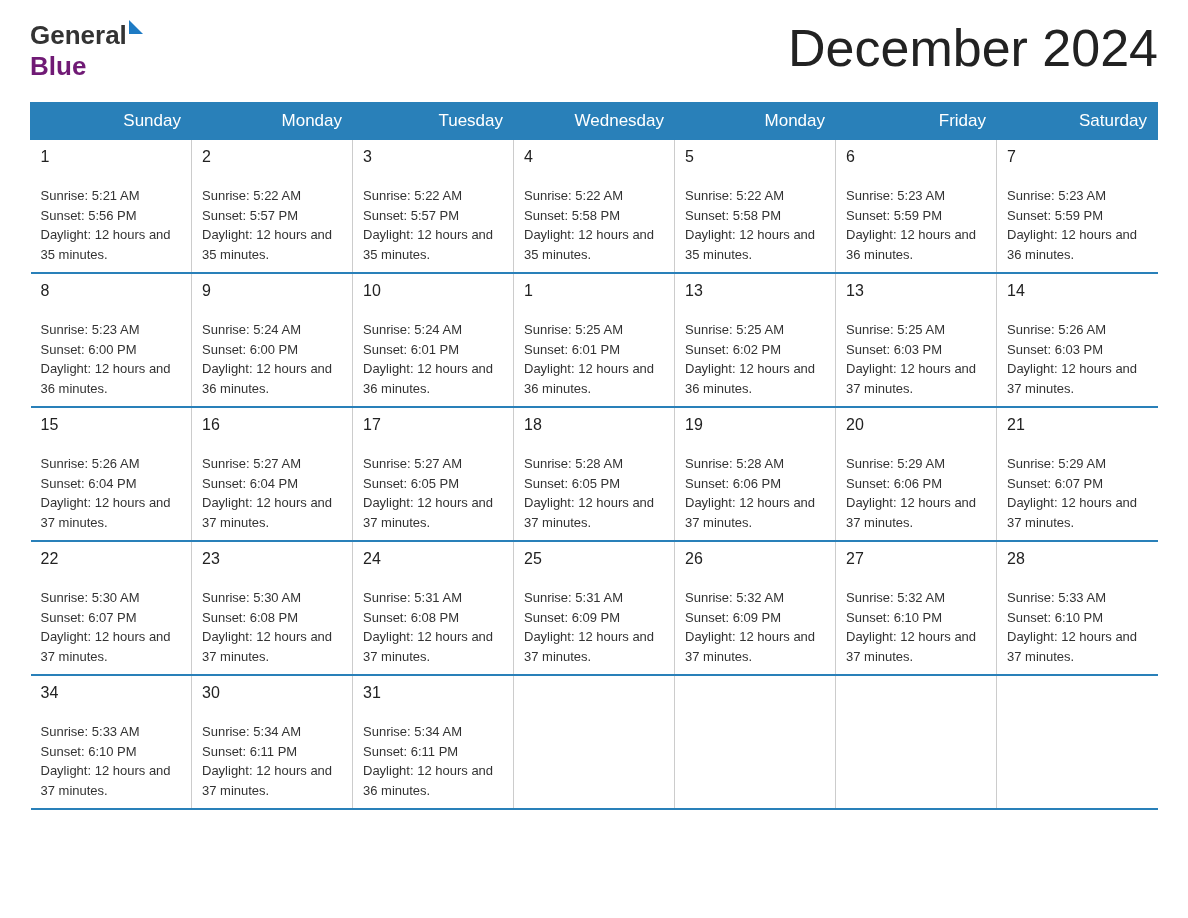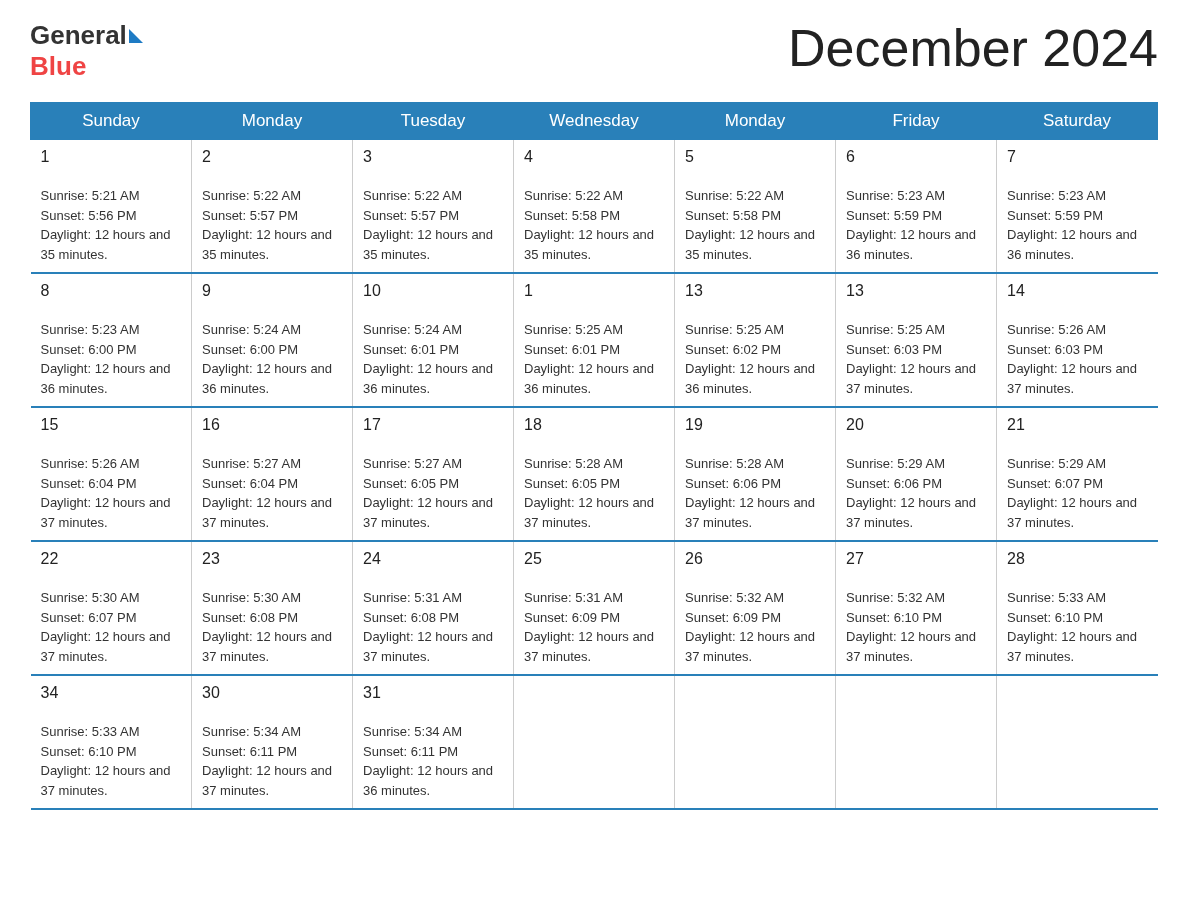--- a/index.html
+++ b/index.html
@@ -74,7 +74,7 @@
     
     .logo-wrap {
       display: flex;
-      align-items: center;
+      align-items: flex-start;
       font-size: 26px;
       font-weight: bold;
     }

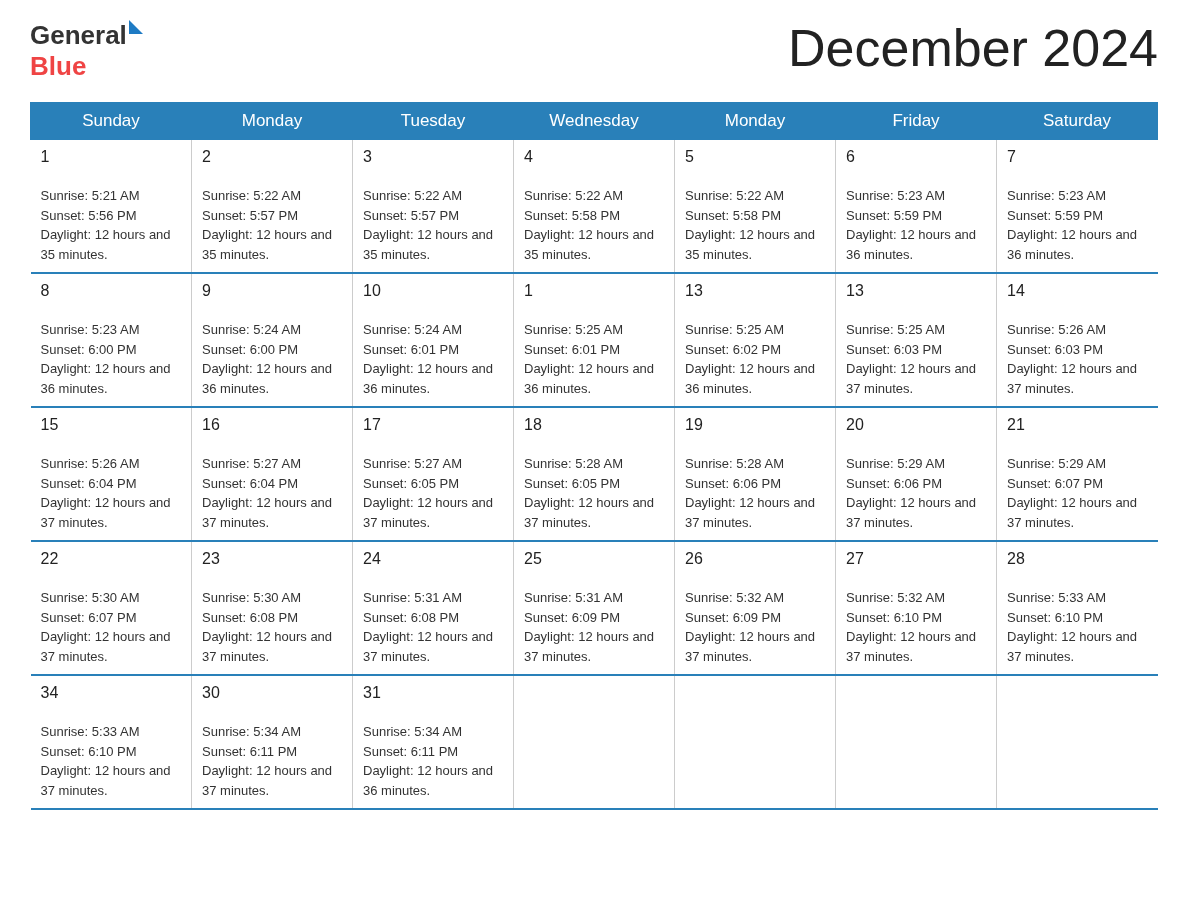--- a/index.html
+++ b/index.html
@@ -89,7 +89,7 @@
         <span style="display:inline-block;width:0;height:0;border-style:solid;border-width:14px 0 0 14px;border-color:transparent transparent transparent #1e7bc4;margin-left:2px;position:relative;top:0px;"></span>
     </div>
     <div>
-      <span style="color:#ef4444;font-weight:bold;font-size:26px;">Blue</span>
+      <span style="color:#701a75;font-weight:bold;font-size:26px;">Blue</span>
     </div>
   </div>
   <div class="title-area">

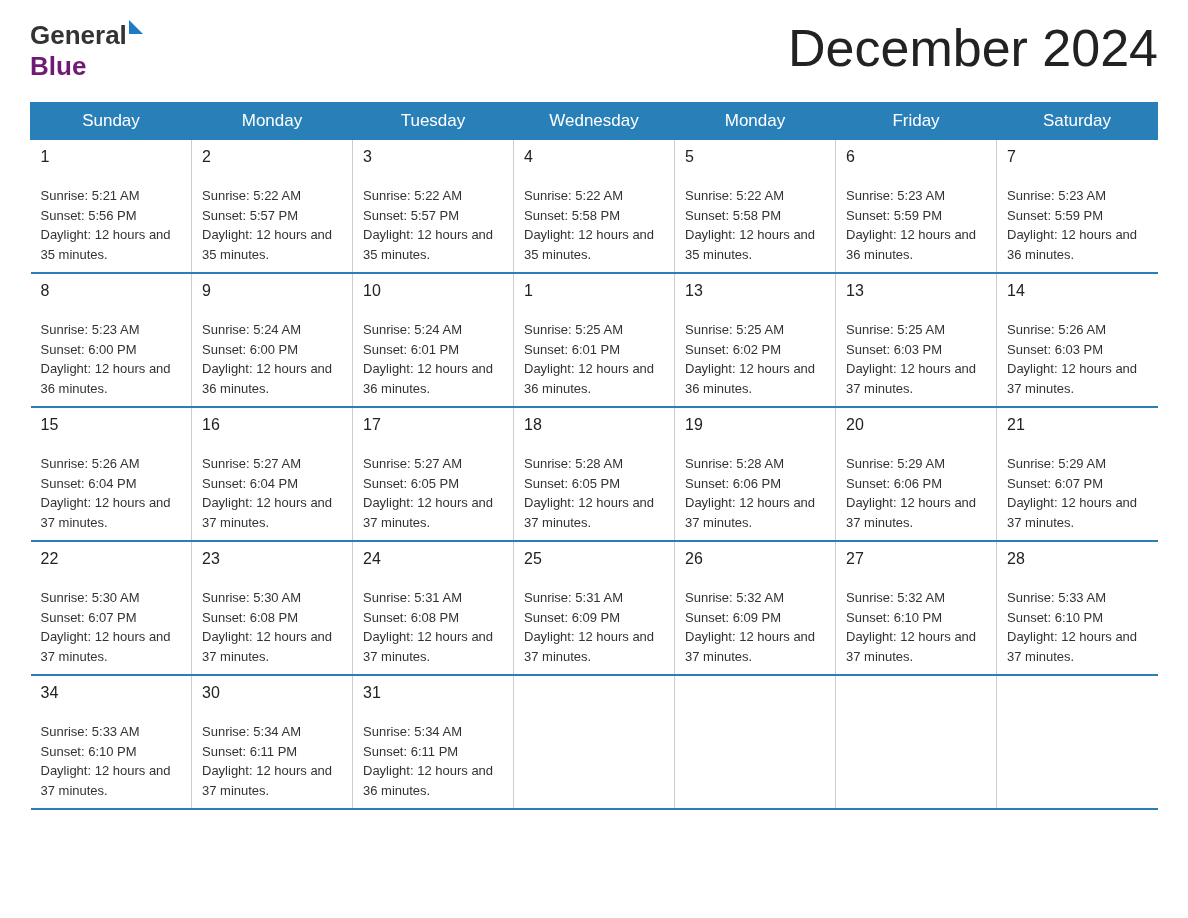--- a/index.html
+++ b/index.html
@@ -42,7 +42,7 @@
       font-size: 17px;
       font-weight: normal;
       padding: 8px 10px;
-      text-align: center;
+      text-align: right;
       border: 1px solid #2980b9;
     }
     tbody tr {

